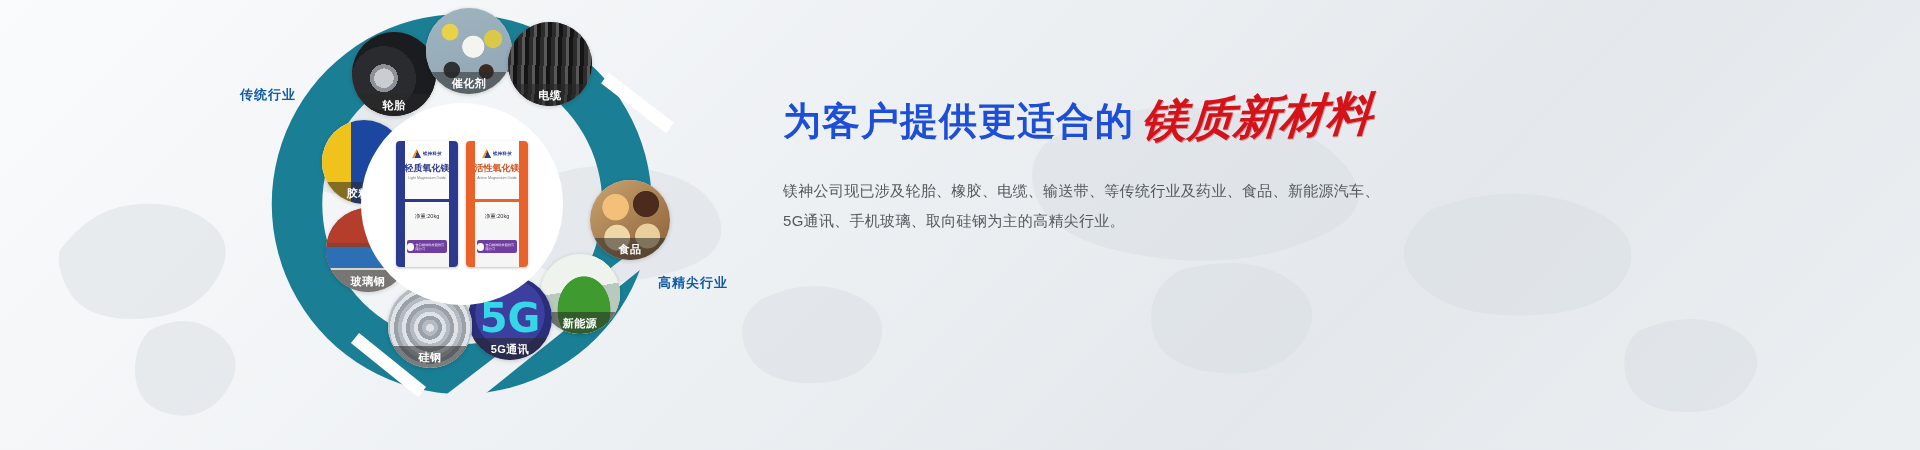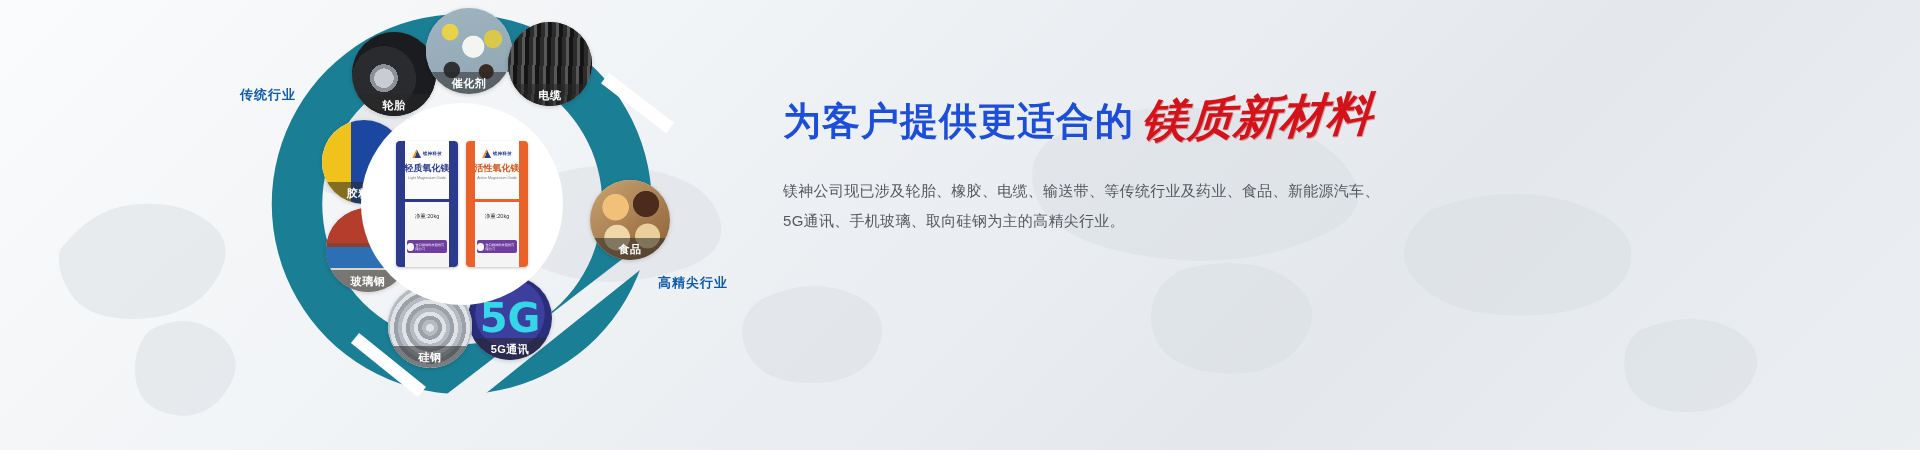--- a/index.html
+++ b/index.html
@@ -205,6 +205,14 @@
     <div class="cap">食品</div>
   </div>
 
+  <div class="pc" style="left:390px; top:254px; width:80px; height:80px;">
+    <div class="art" style="background:
+           radial-gradient(ellipse at 55% 70%, #3f9b2f 0 42%, rgba(0,0,0,0) 43%),
+           linear-gradient(170deg,#eef3ee 0 45%, #b9c9bb 45% 100%),
+           #cfe0cd;">
+    </div>
+    <div class="cap">新能源</div>
+  </div>
 
   <div class="pc" style="left:318px; top:276px; width:84px; height:84px;">
     <div class="art" style="background: radial-gradient(circle at 50% 45%, #3c3f9e 0 55%, #2a2d7a 56% 100%);

